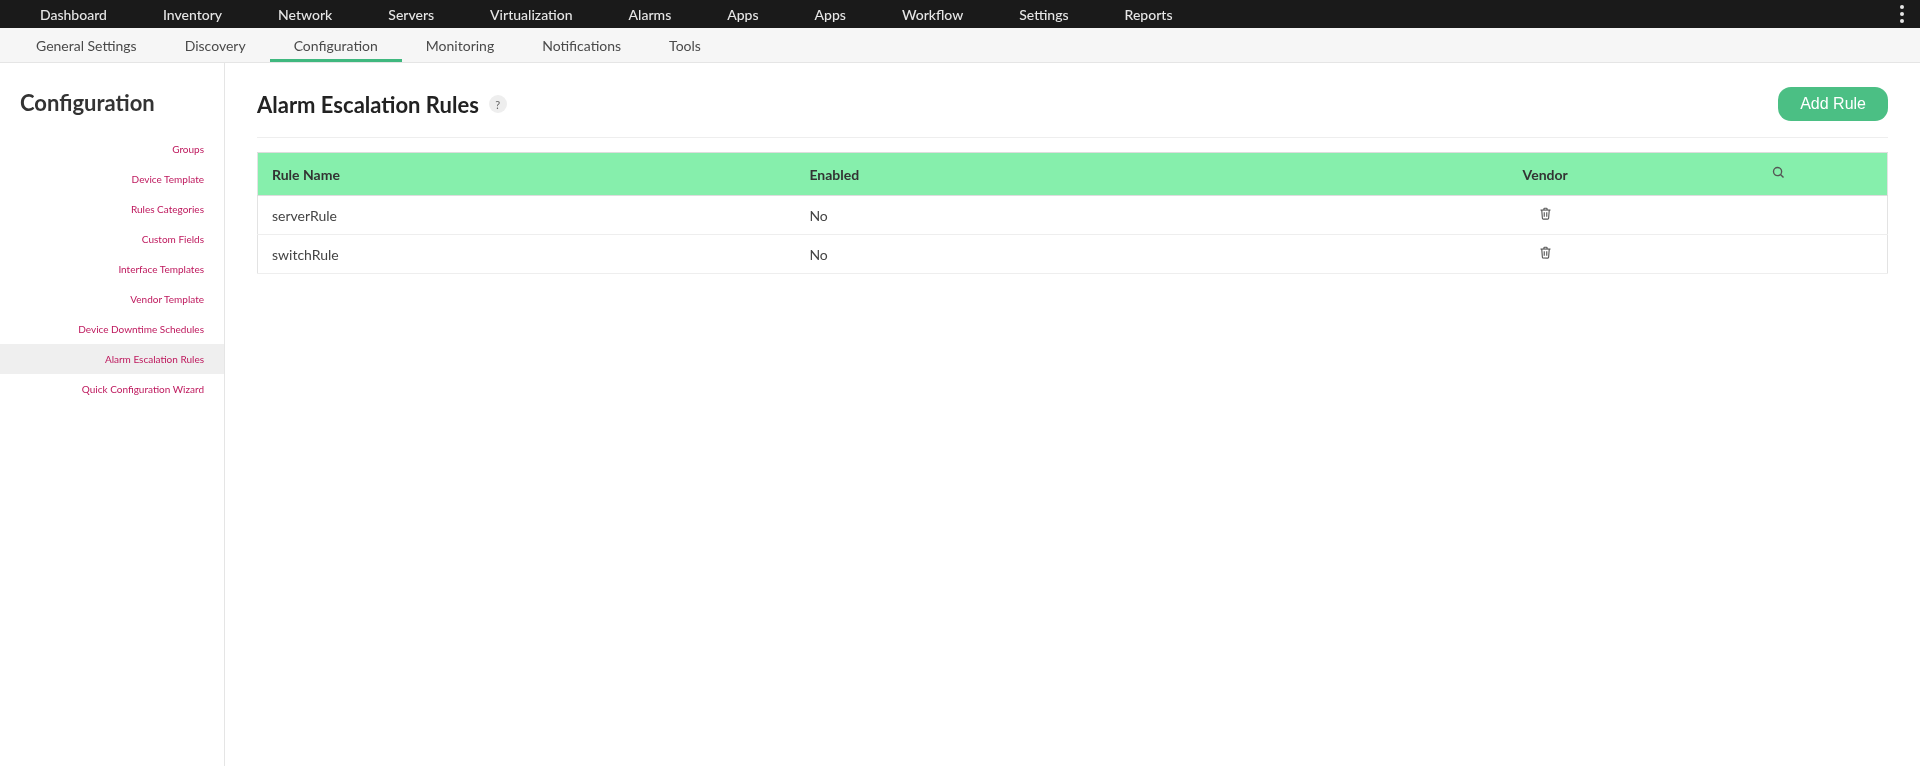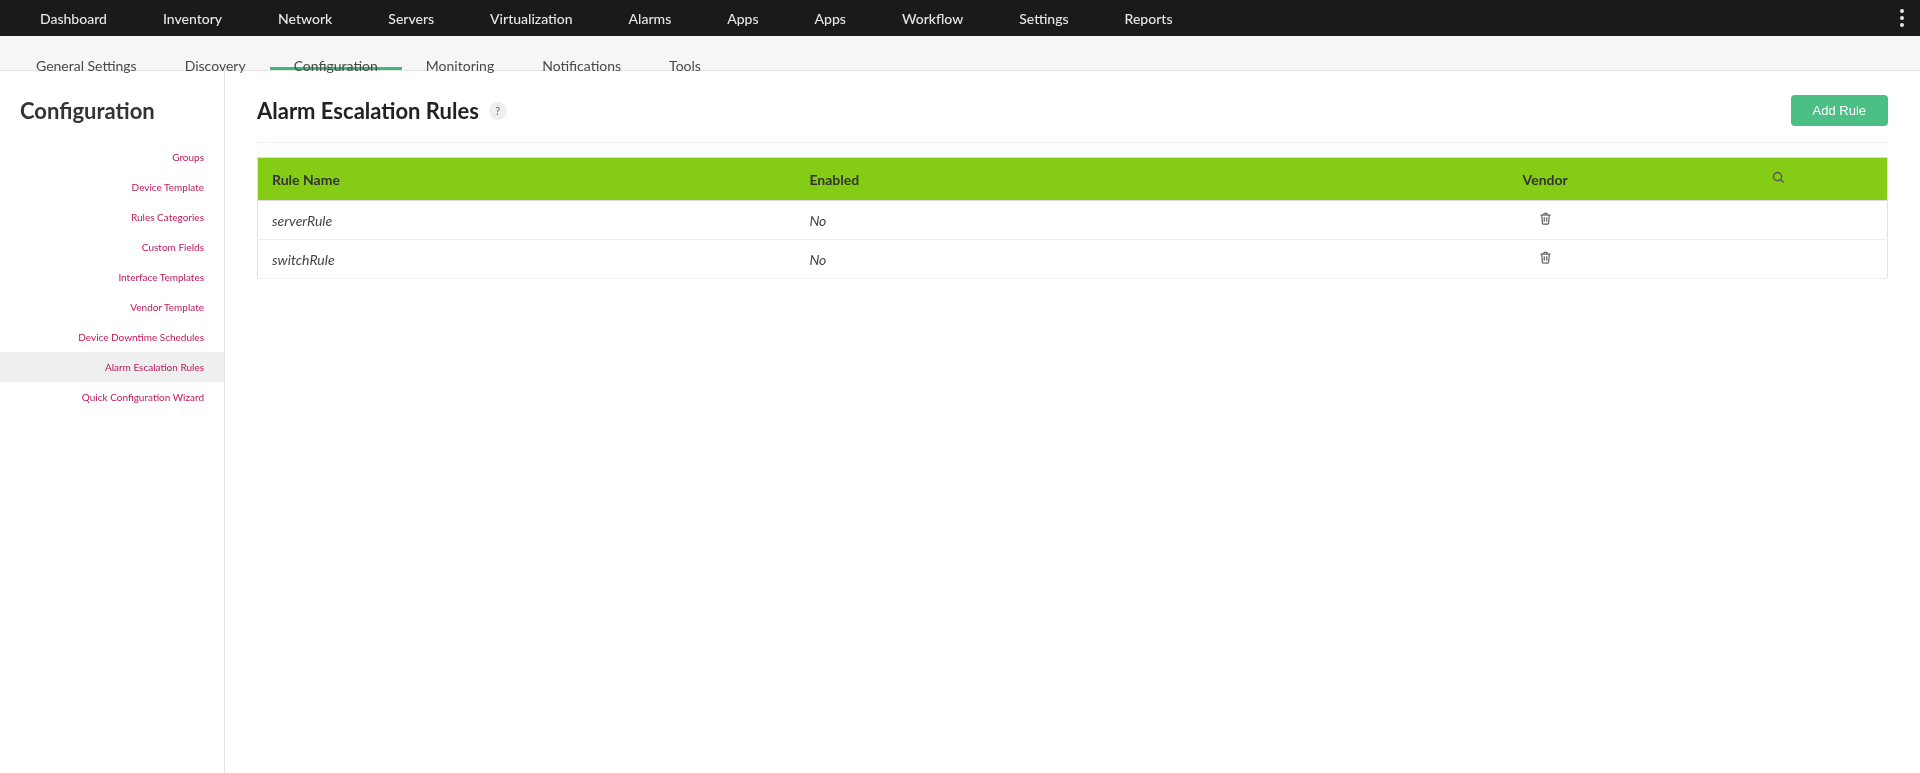--- a/index.html
+++ b/index.html
@@ -7,7 +7,7 @@
 
     .topnav {
       background: #1a1a1a;
-      height: 36px;
+      height: 28px;
       display: flex;
       align-items: center;
       padding: 0 12px;

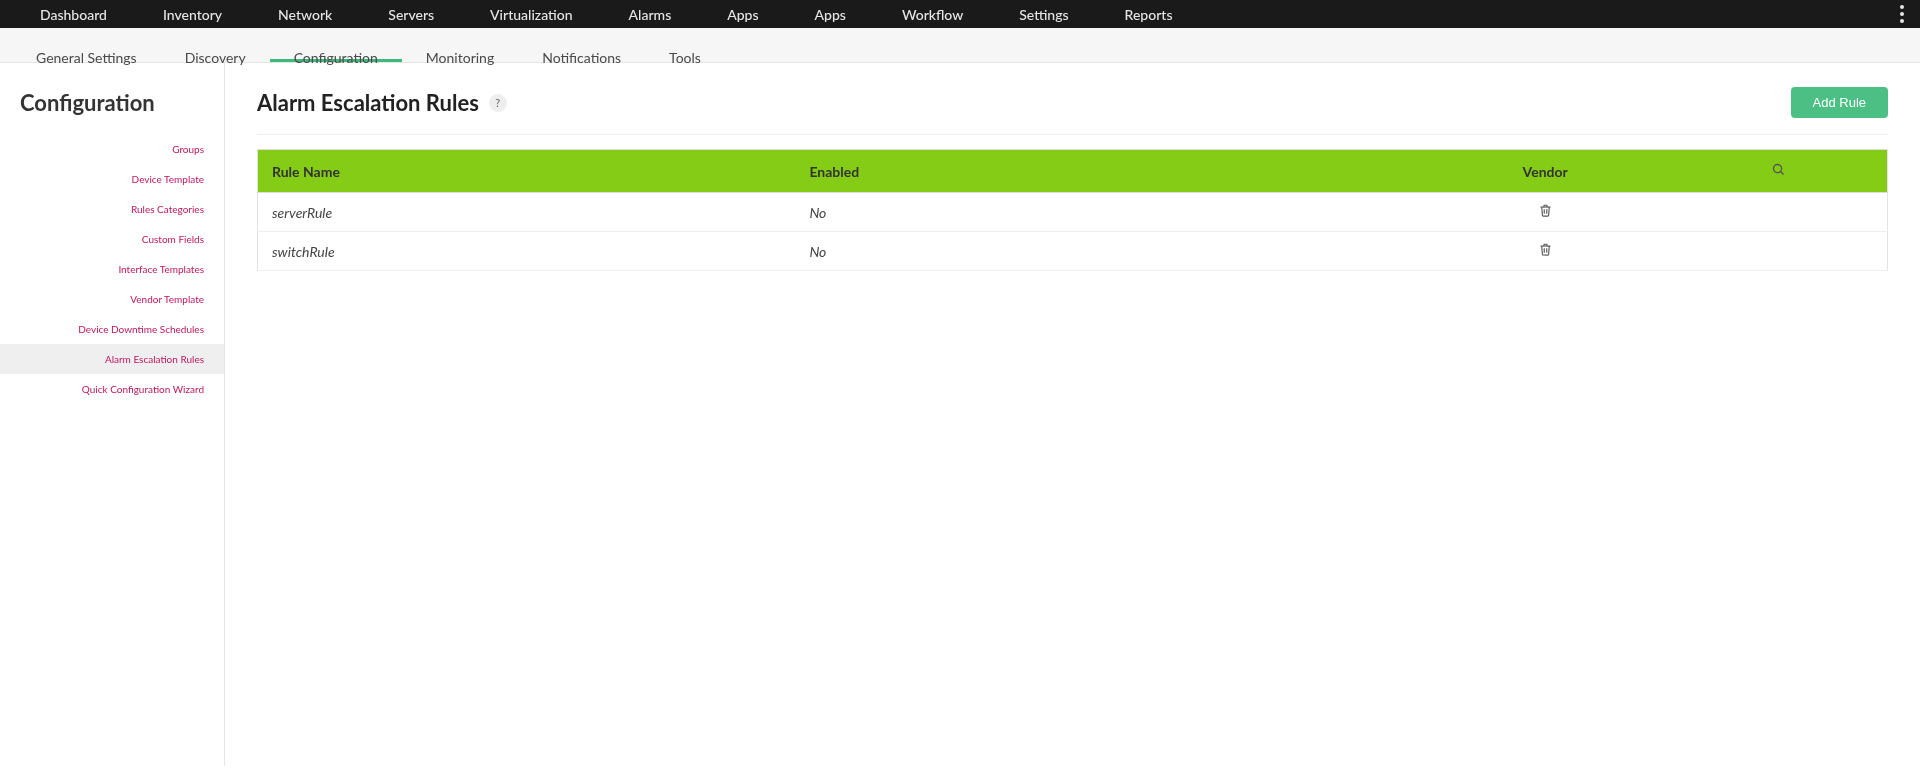--- a/index.html
+++ b/index.html
@@ -49,7 +49,6 @@
       line-height: 35px;
       cursor: pointer;
       border-bottom: 3px solid transparent;
-      margin-top: 12px;
     }
     .subnav-item.active { border-bottom-color: #3fb87f; }
 

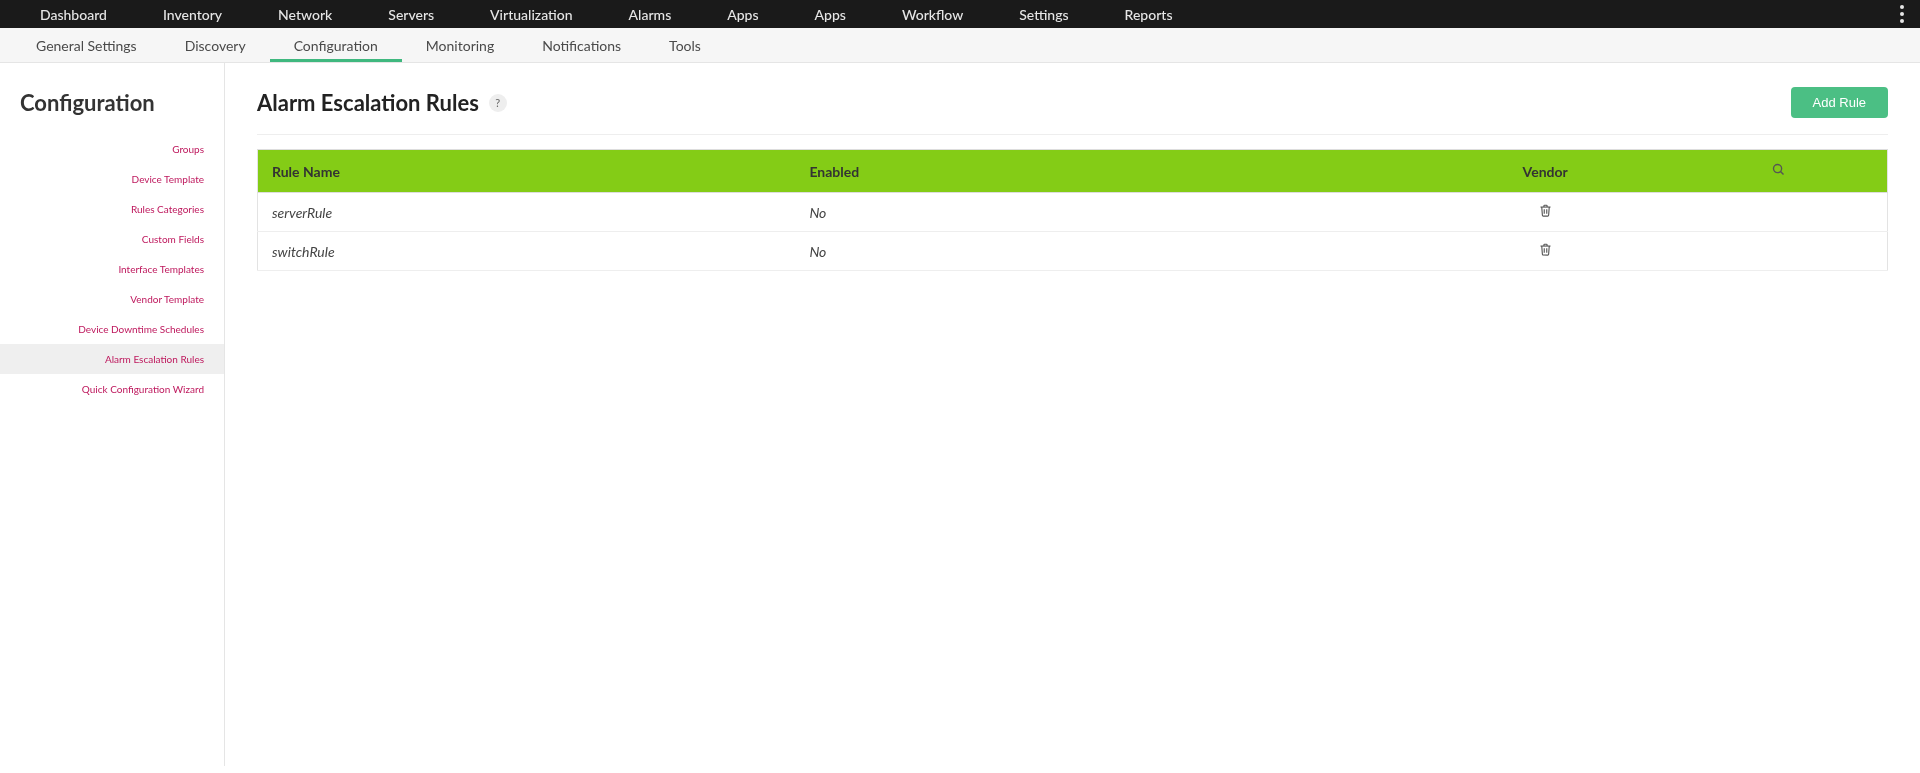--- a/index.html
+++ b/index.html
@@ -97,9 +97,9 @@
       background: #4bbf84;
       color: #fff;
       border: none;
-      border-radius: 4px;
+      border-radius: 13px;
       padding: 8px 22px;
-      font-size: 13px;
+      font-size: 16px;
       font-weight: 500;
       cursor: pointer;
     }

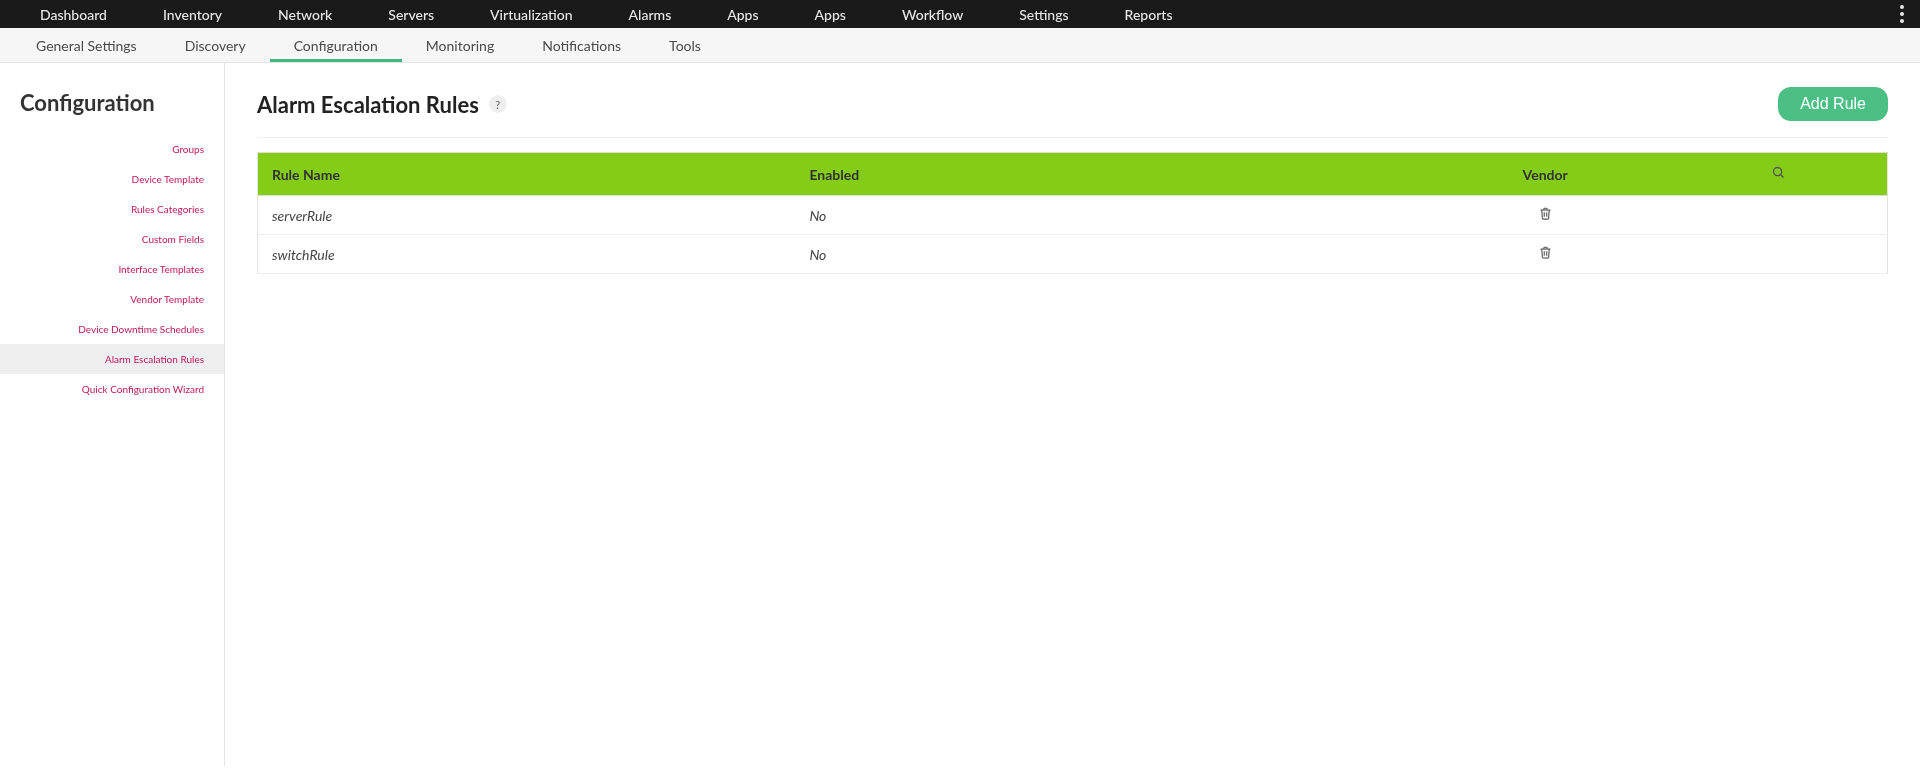--- a/index.html
+++ b/index.html
@@ -106,7 +106,7 @@
 
     .table { width: 100%; border: 1px solid #e3e3e3; border-top: none; margin-top: 14px; border-collapse: collapse; }
     .table thead th {
-      background: #84cc16;
+      background: #86efac;
       font-size: 14px;
       font-weight: 700;
       color: #333;

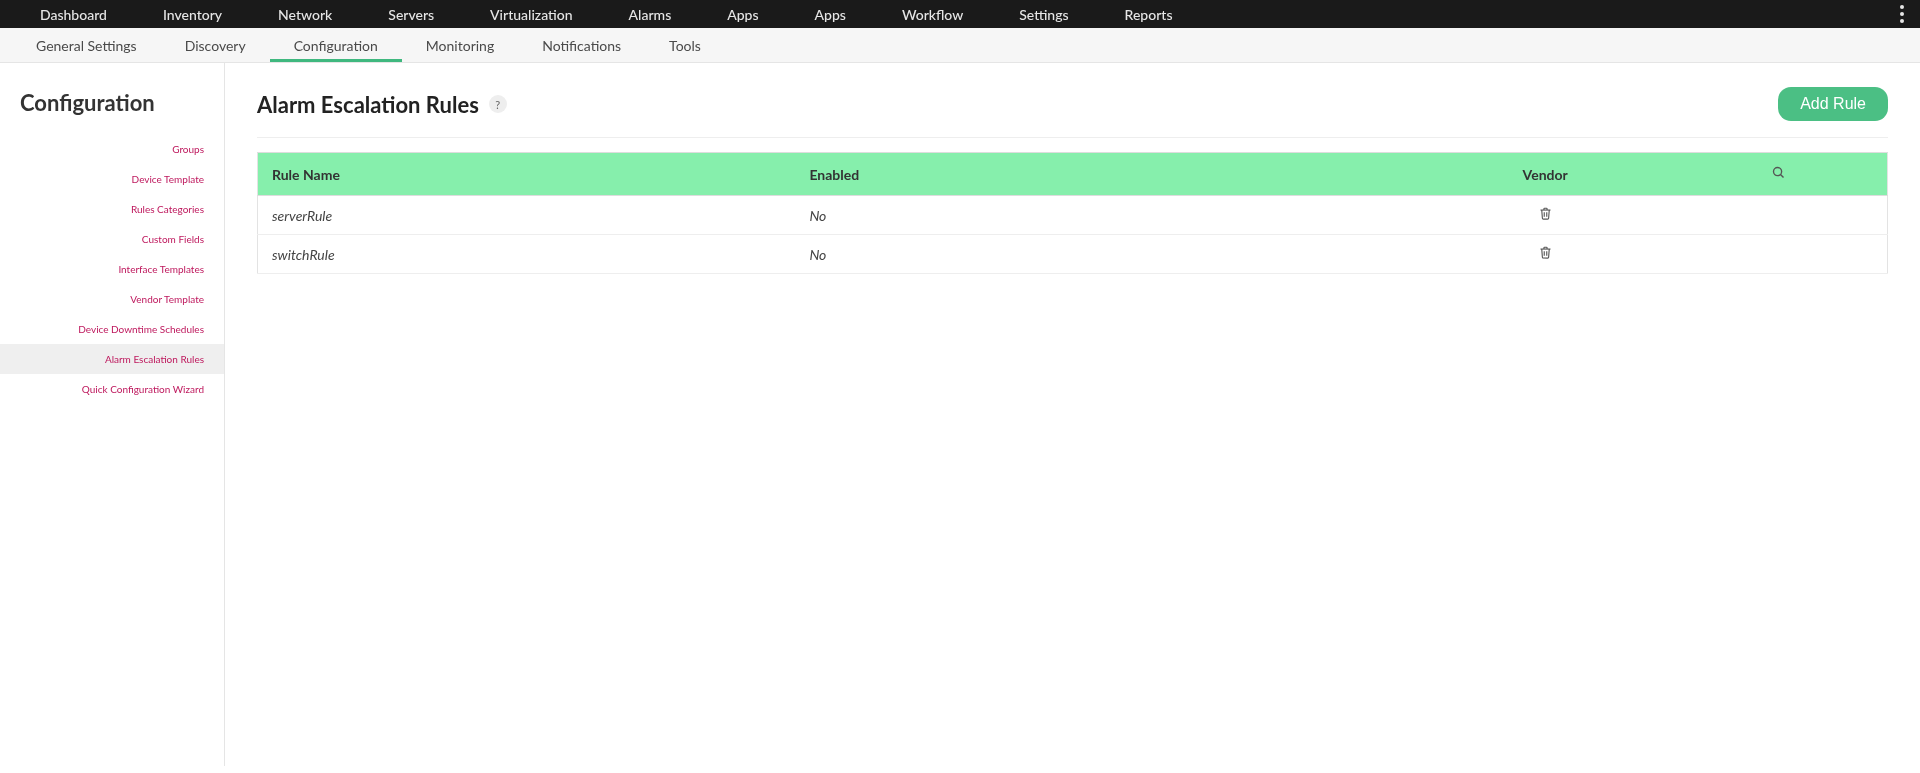--- a/index.html
+++ b/index.html
@@ -120,7 +120,6 @@
       color: #444;
       padding: 10px 14px;
       border-bottom: 1px solid #eee;
-      font-style: italic;
     }
     .col-name { width: 33%; }
     .col-enabled { width: 33%; }

